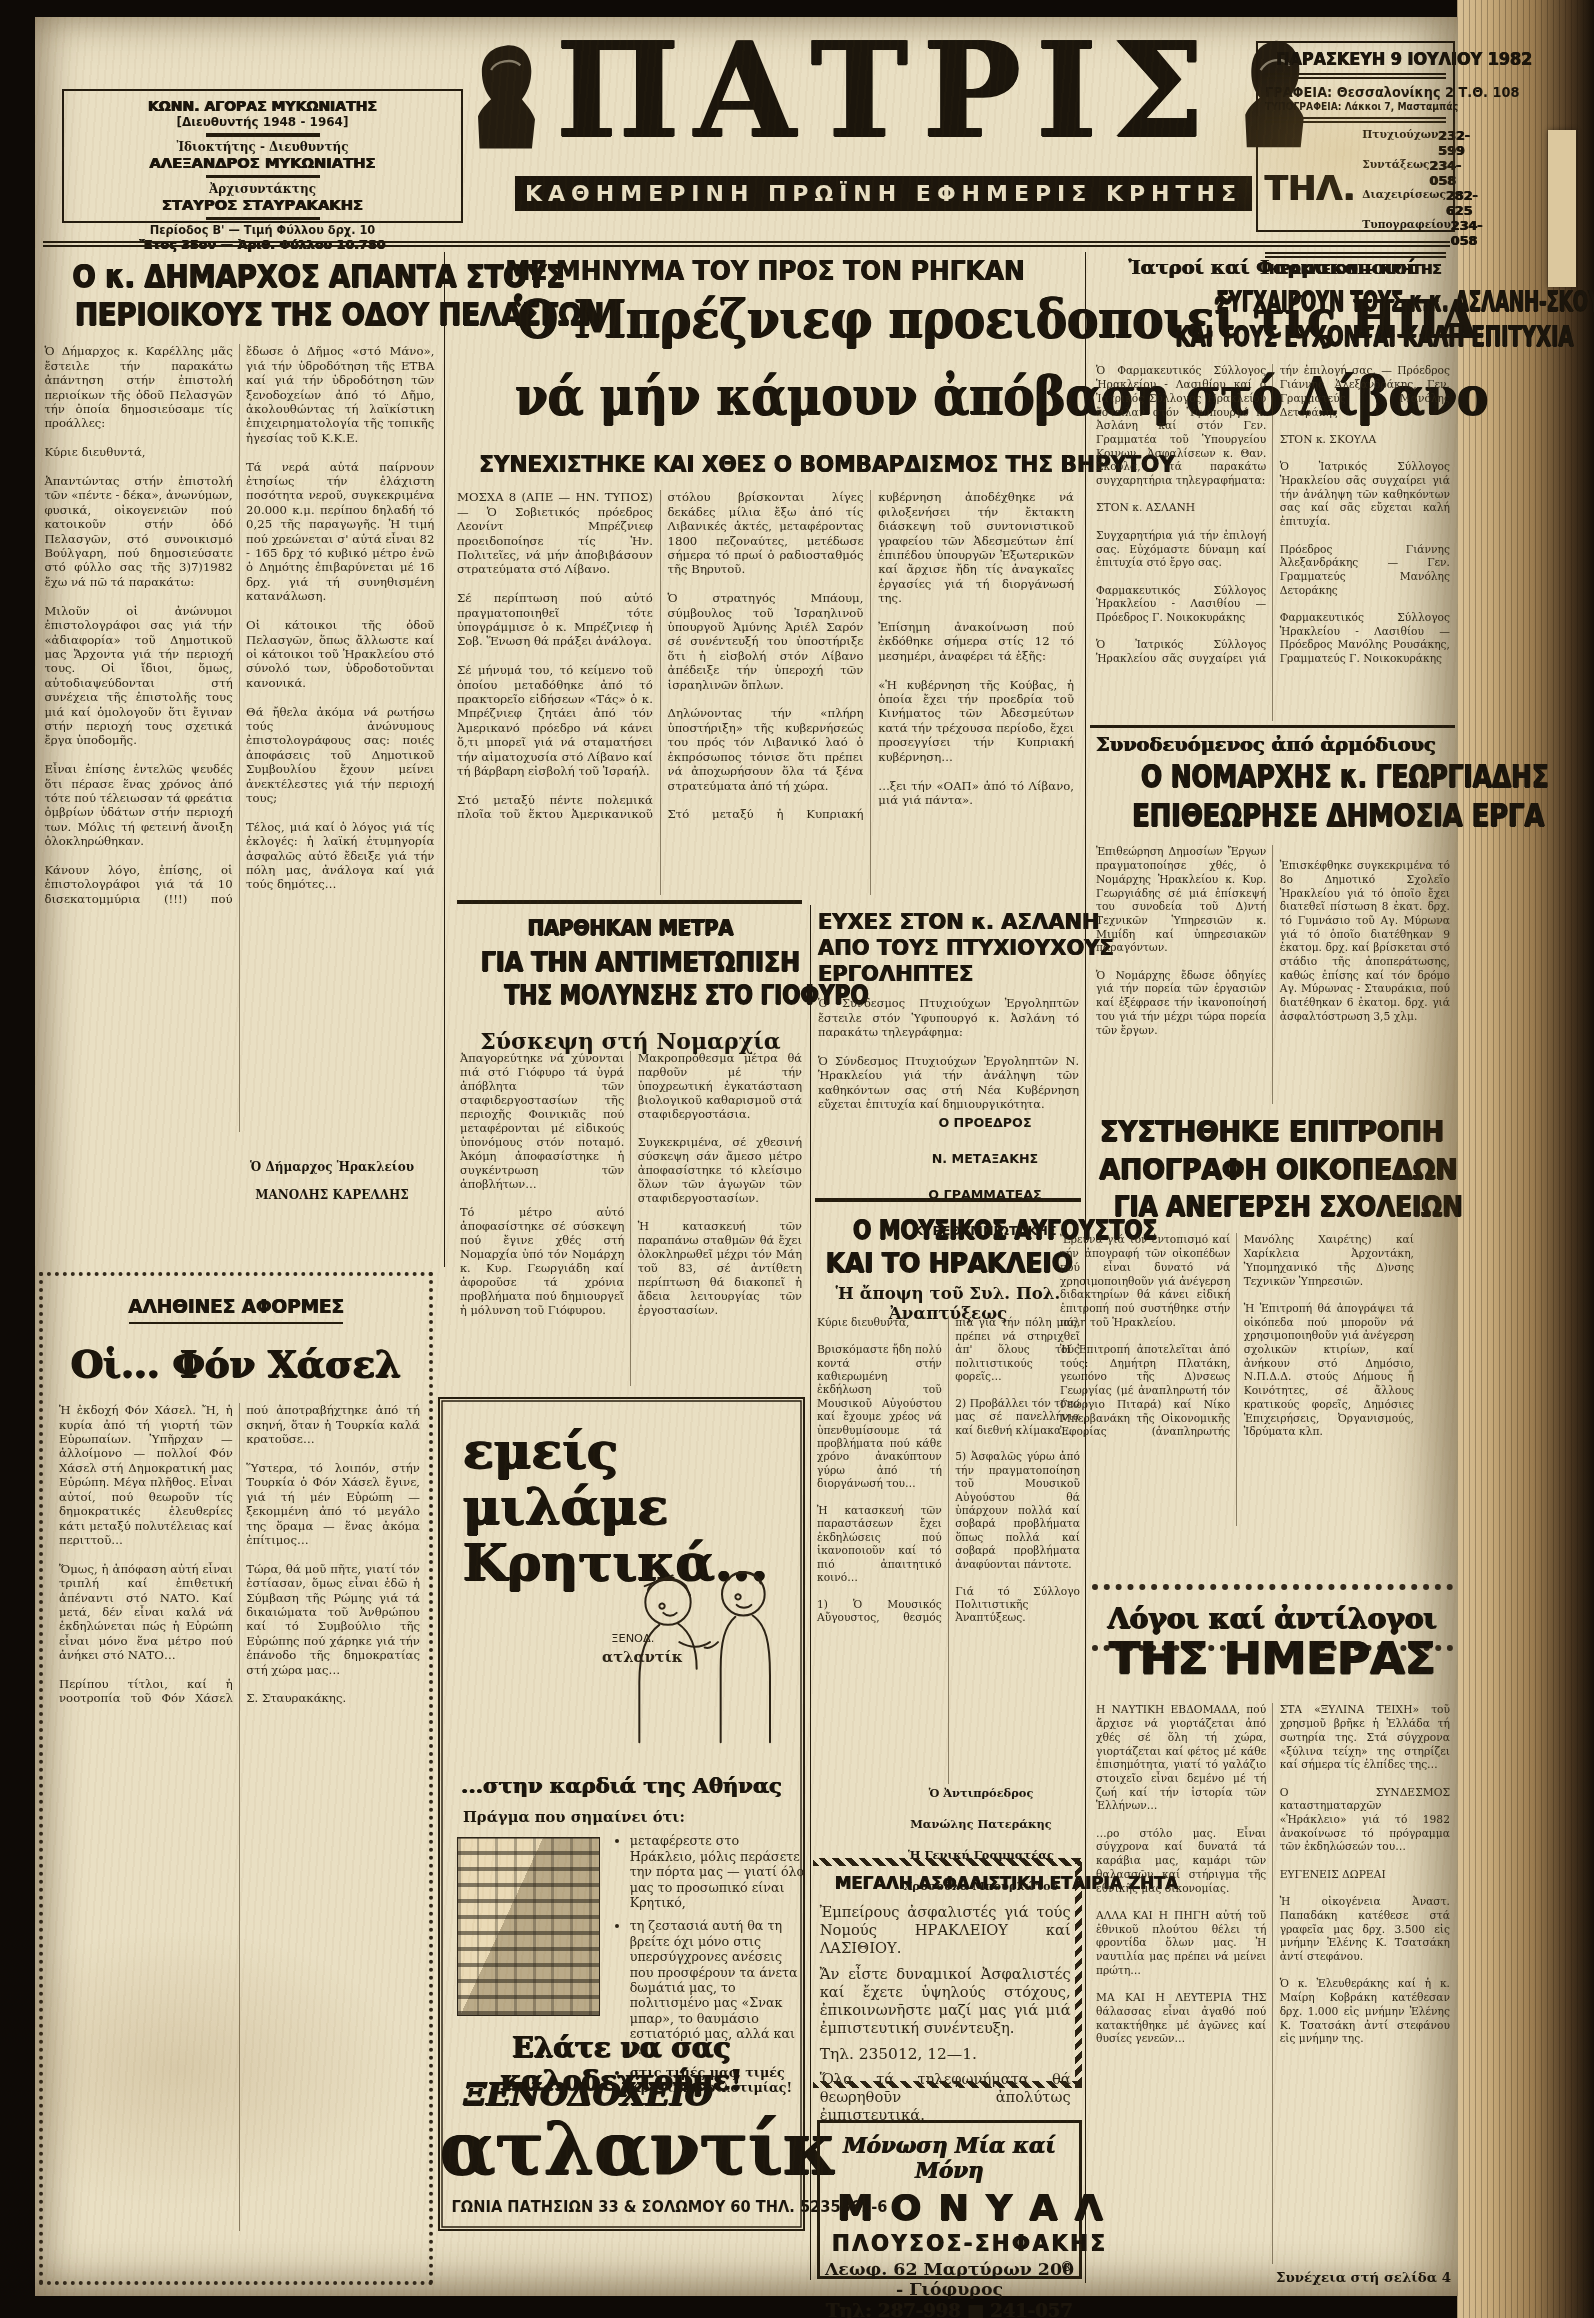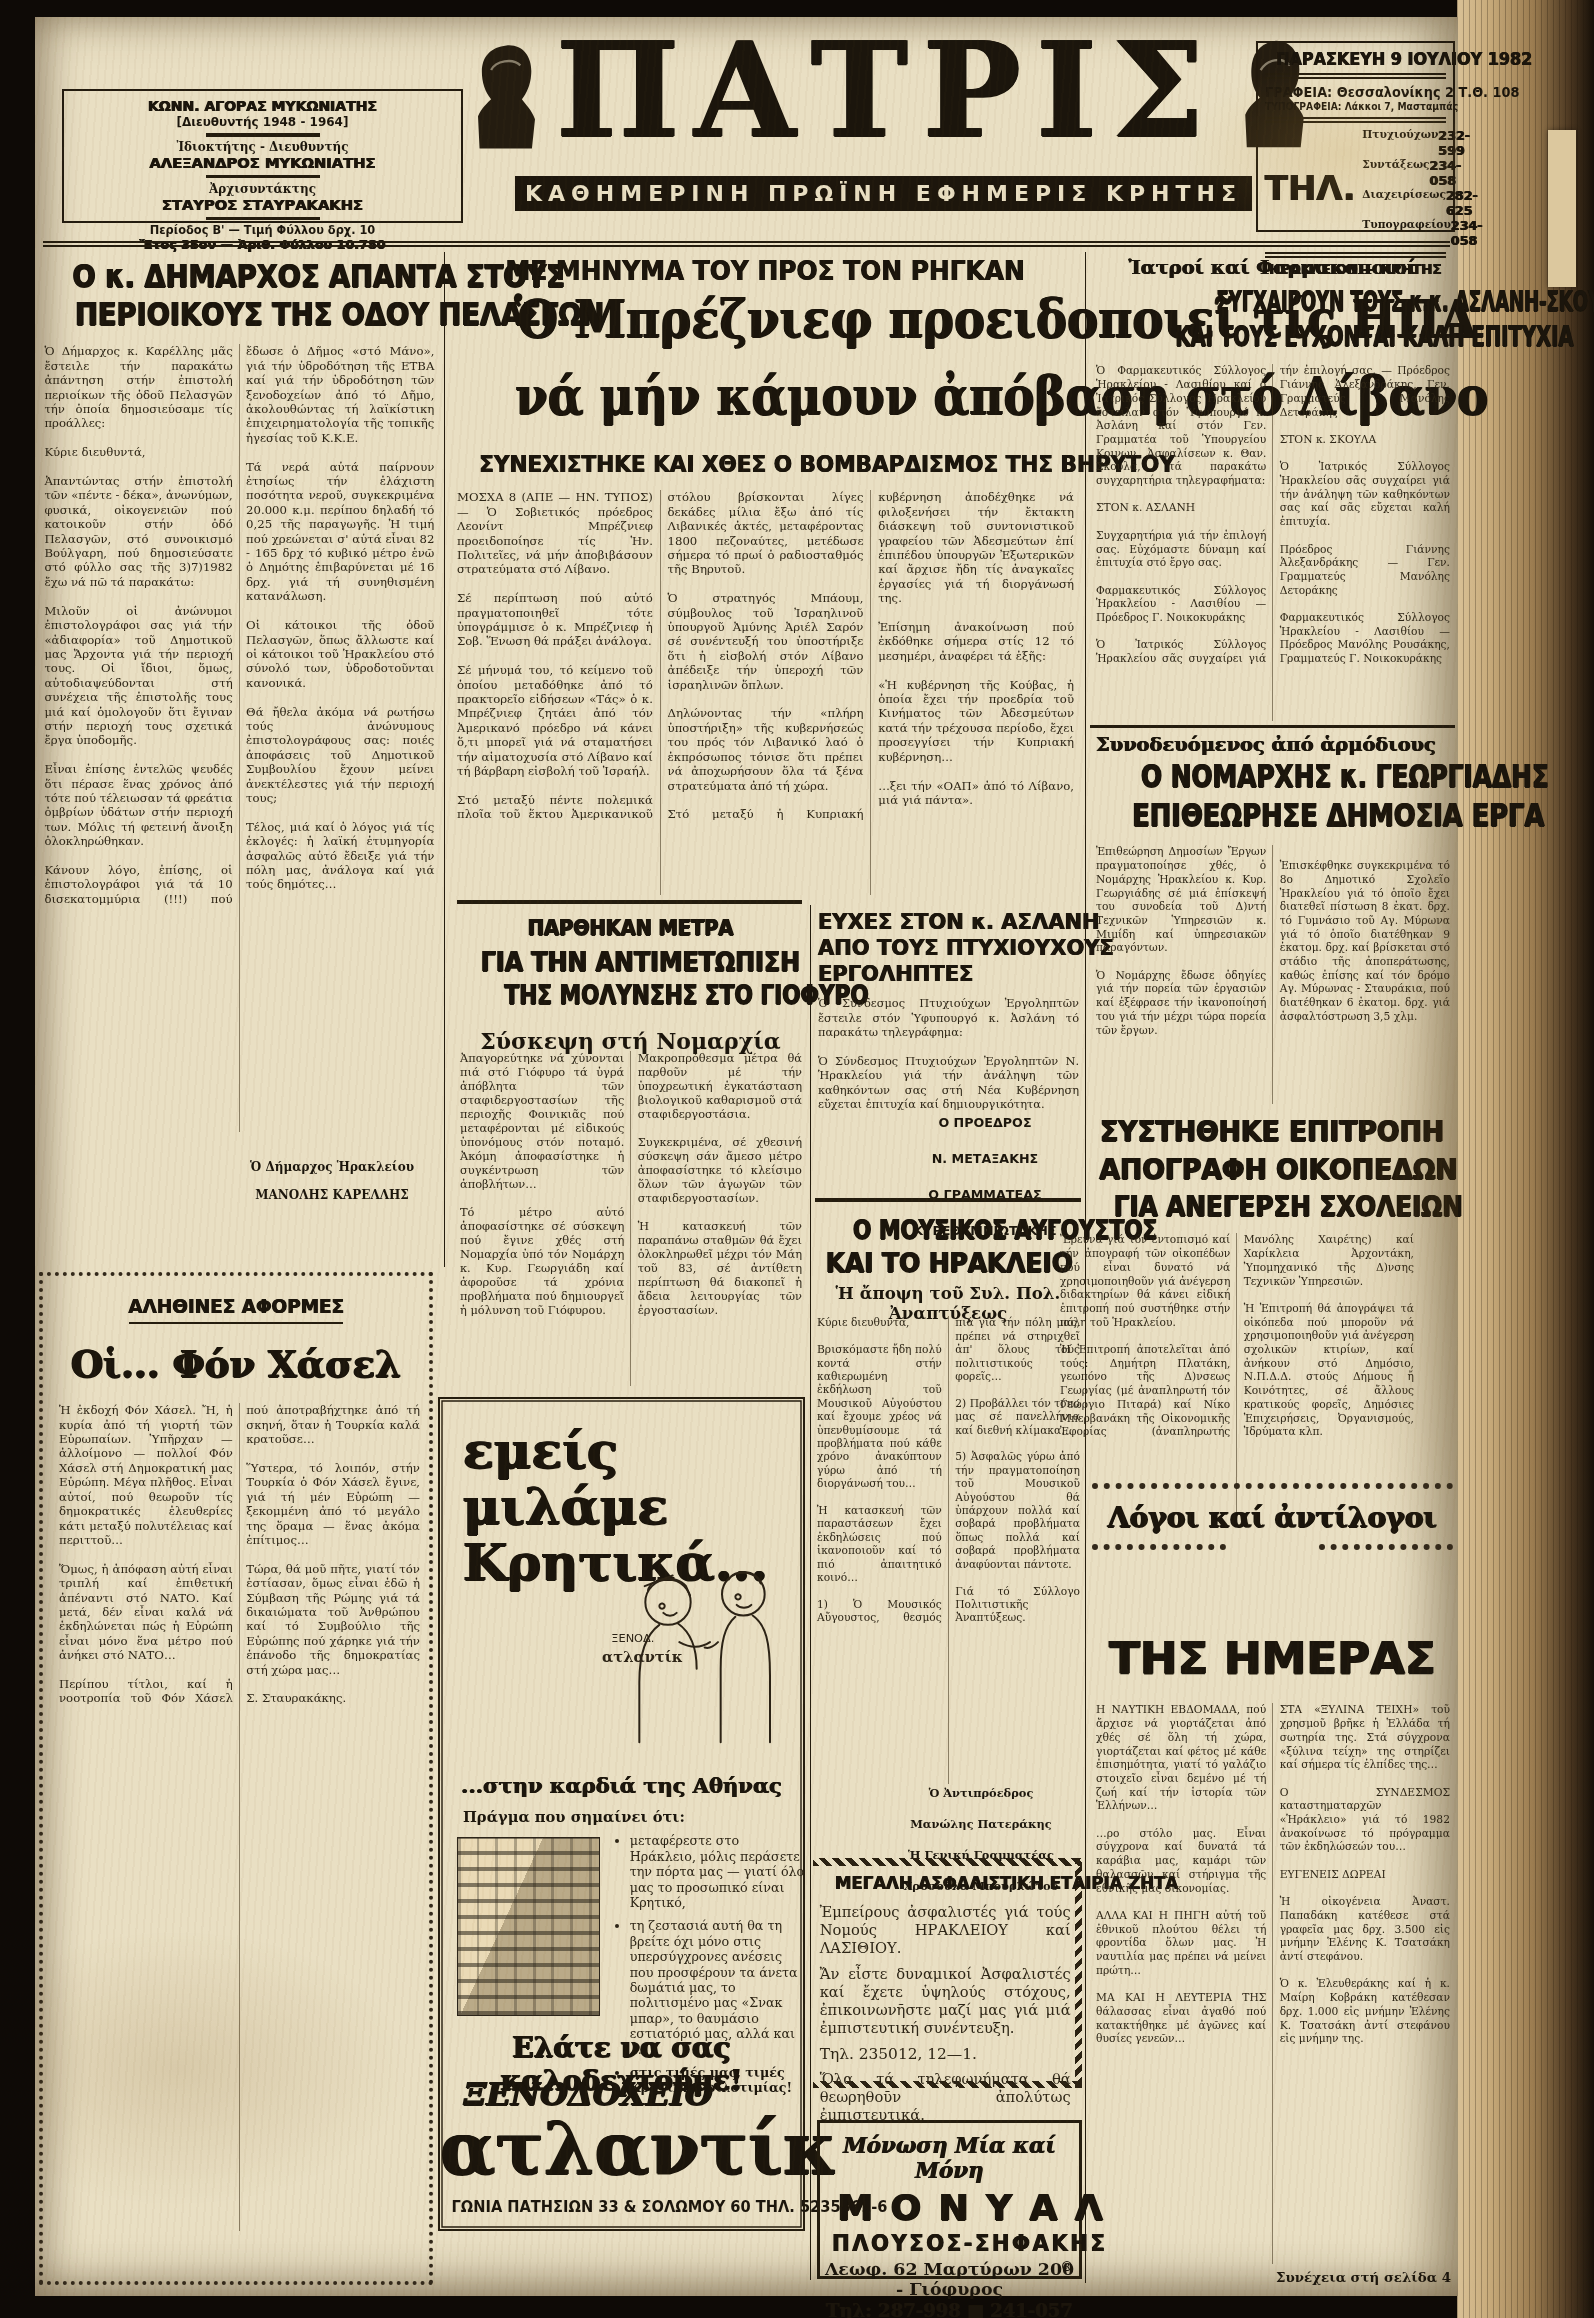--- a/index.html
+++ b/index.html
@@ -381,7 +381,7 @@
 
 Ἡ Ἐπιτροπή θά ἀπογράψει τά οἰκόπεδα πού μποροῦν νά χρησιμοποιηθοῦν γιά ἀνέγερση σχολικῶν κτιρίων, καί ἀνήκουν στό Δημόσιο, Ν.Π.Δ.Δ. στούς Δήμους ἤ Κοινότητες, σέ ἄλλους κρατικούς φορεῖς, Δημόσιες Ἐπιχειρήσεις, Ὀργανισμούς, Ἱδρύματα κλπ.</div>
 
-    <div class="abs" style="left:1057px;top:1466px;width:361px;">
+    <div class="abs" style="left:1057px;top:1567px;width:361px;">
       <div style="border-top:6px dotted #32281a;"></div>
       <div class="shl fat2 c" style="font-size:28px;margin-top:12px;">Λόγοι καί ἀντίλογοι</div>
       <div style="display:flex;justify-content:space-between;margin-top:9.4px;">

